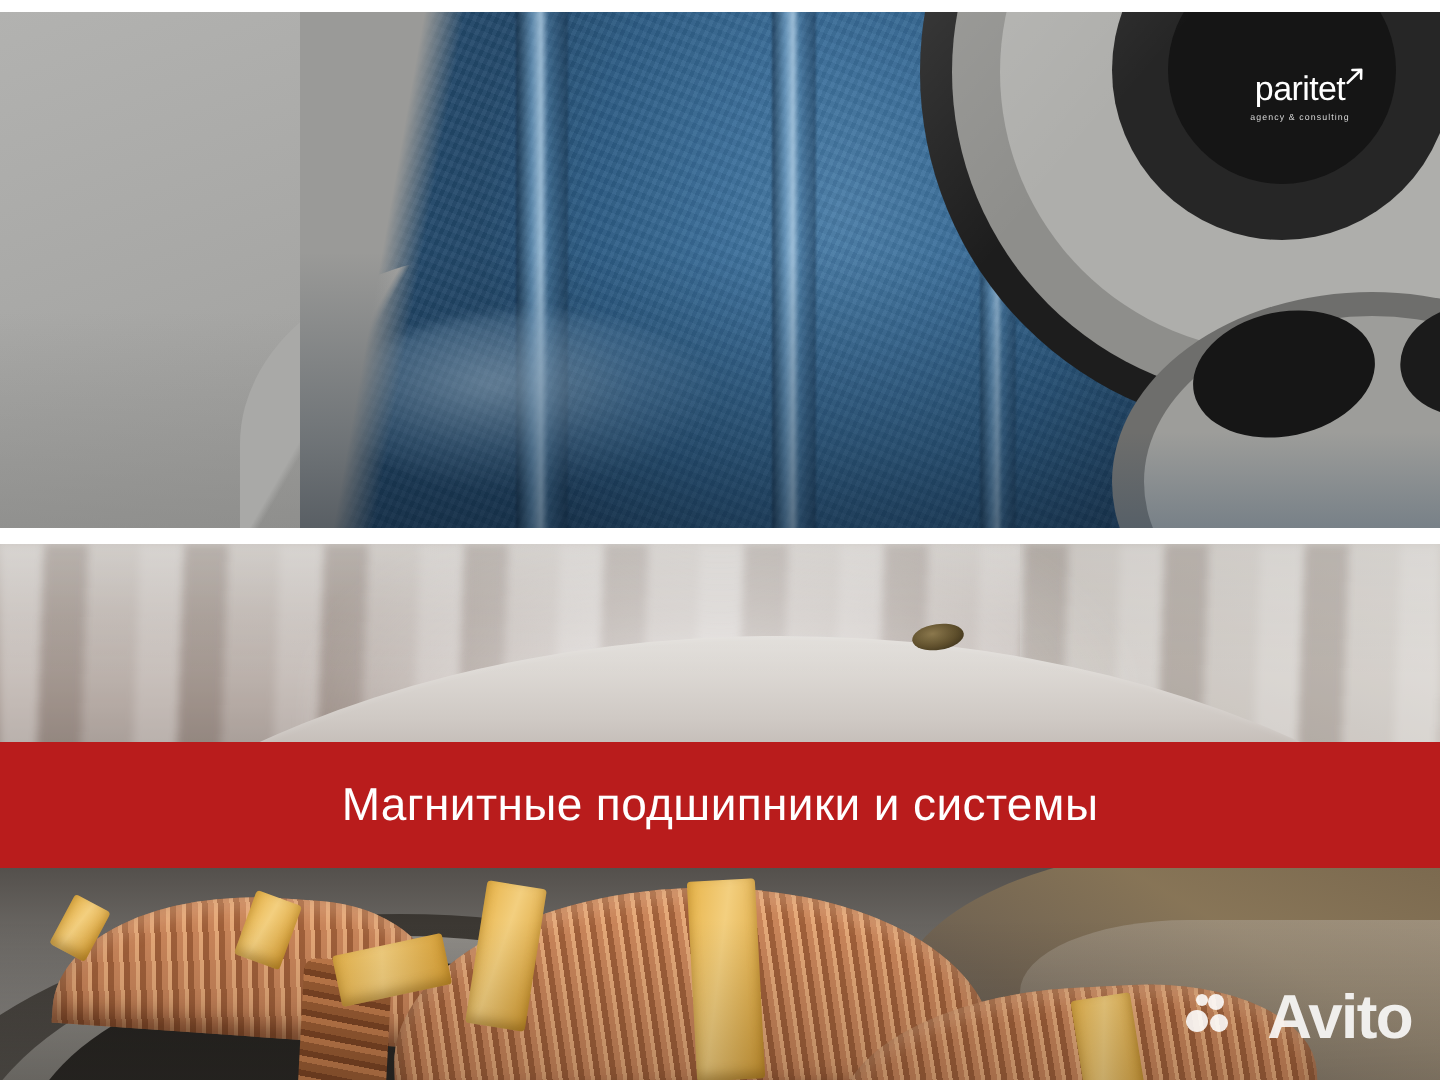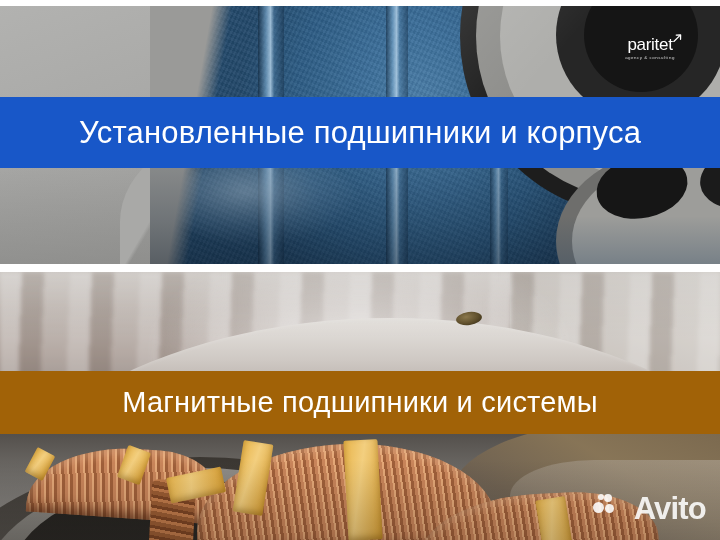--- a/index.html
+++ b/index.html
@@ -399,9 +399,6 @@
     <div class="paritet-sub">agency &amp; consulting</div>
   </div>
 
-  <div class="banner banner-1">
-    <span>Установленные подшипники и корпуса</span>
-  </div>
 
   <div class="panel-bottom">
     <div class="flange"></div>

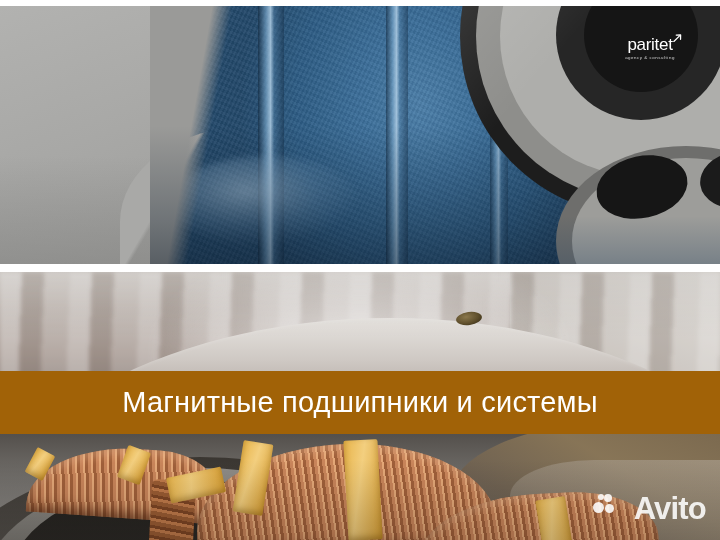--- a/index.html
+++ b/index.html
@@ -286,8 +286,8 @@
   .banner-2 {
     top: 371px;
     height: 63px;
-    background: #a16207;
-    font-size: 29px;
+    background: #b91c1c;
+    font-size: 23px;
   }
 
   

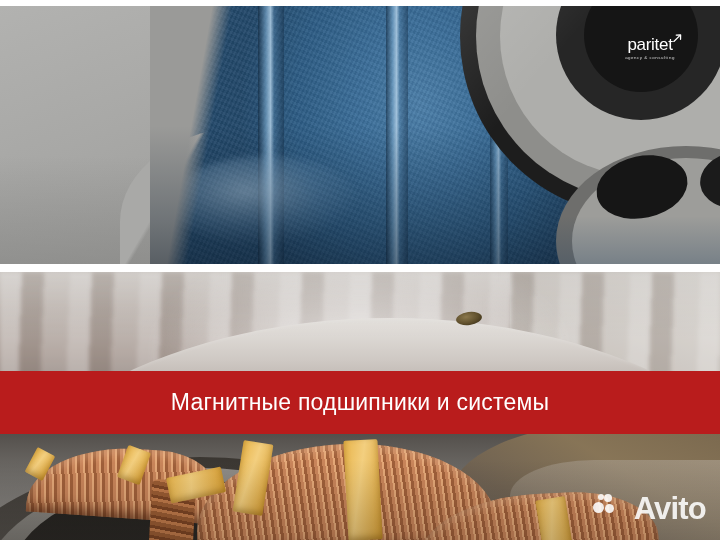--- a/index.html
+++ b/index.html
@@ -329,7 +329,7 @@
     right: 14px;
     bottom: 16px;
     display: flex;
-    align-items: flex-start;
+    align-items: center;
     gap: 15px;
     opacity: .88;
     user-select: none;

